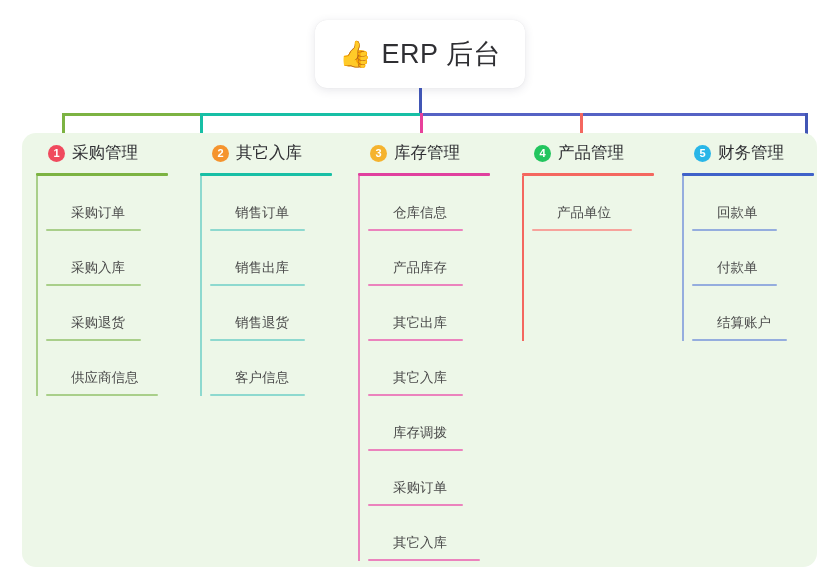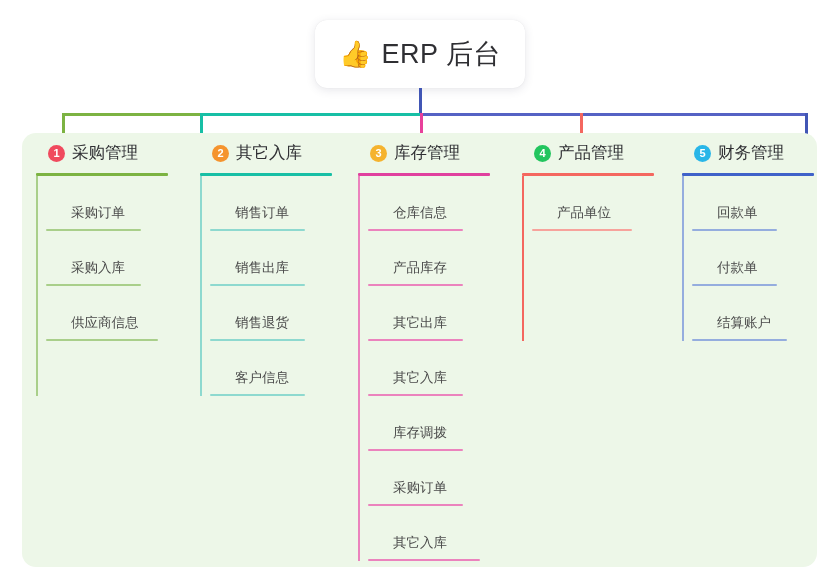--- a/index.html
+++ b/index.html
@@ -193,6 +193,10 @@
             <div class="leaf-rule" style="width: 95px; background: rgb(169, 207, 138);"></div>
           </div>
           <div class="leaf">
+            <span class="leaf-label">采购退货</span>
+            <div class="leaf-rule" style="width: 95px; background: rgb(169, 207, 138);"></div>
+          </div>
+          <div class="leaf">
             <span class="leaf-label">供应商信息</span>
             <div class="leaf-rule" style="width: 112px; background: rgb(169, 207, 138);"></div>
           </div>

